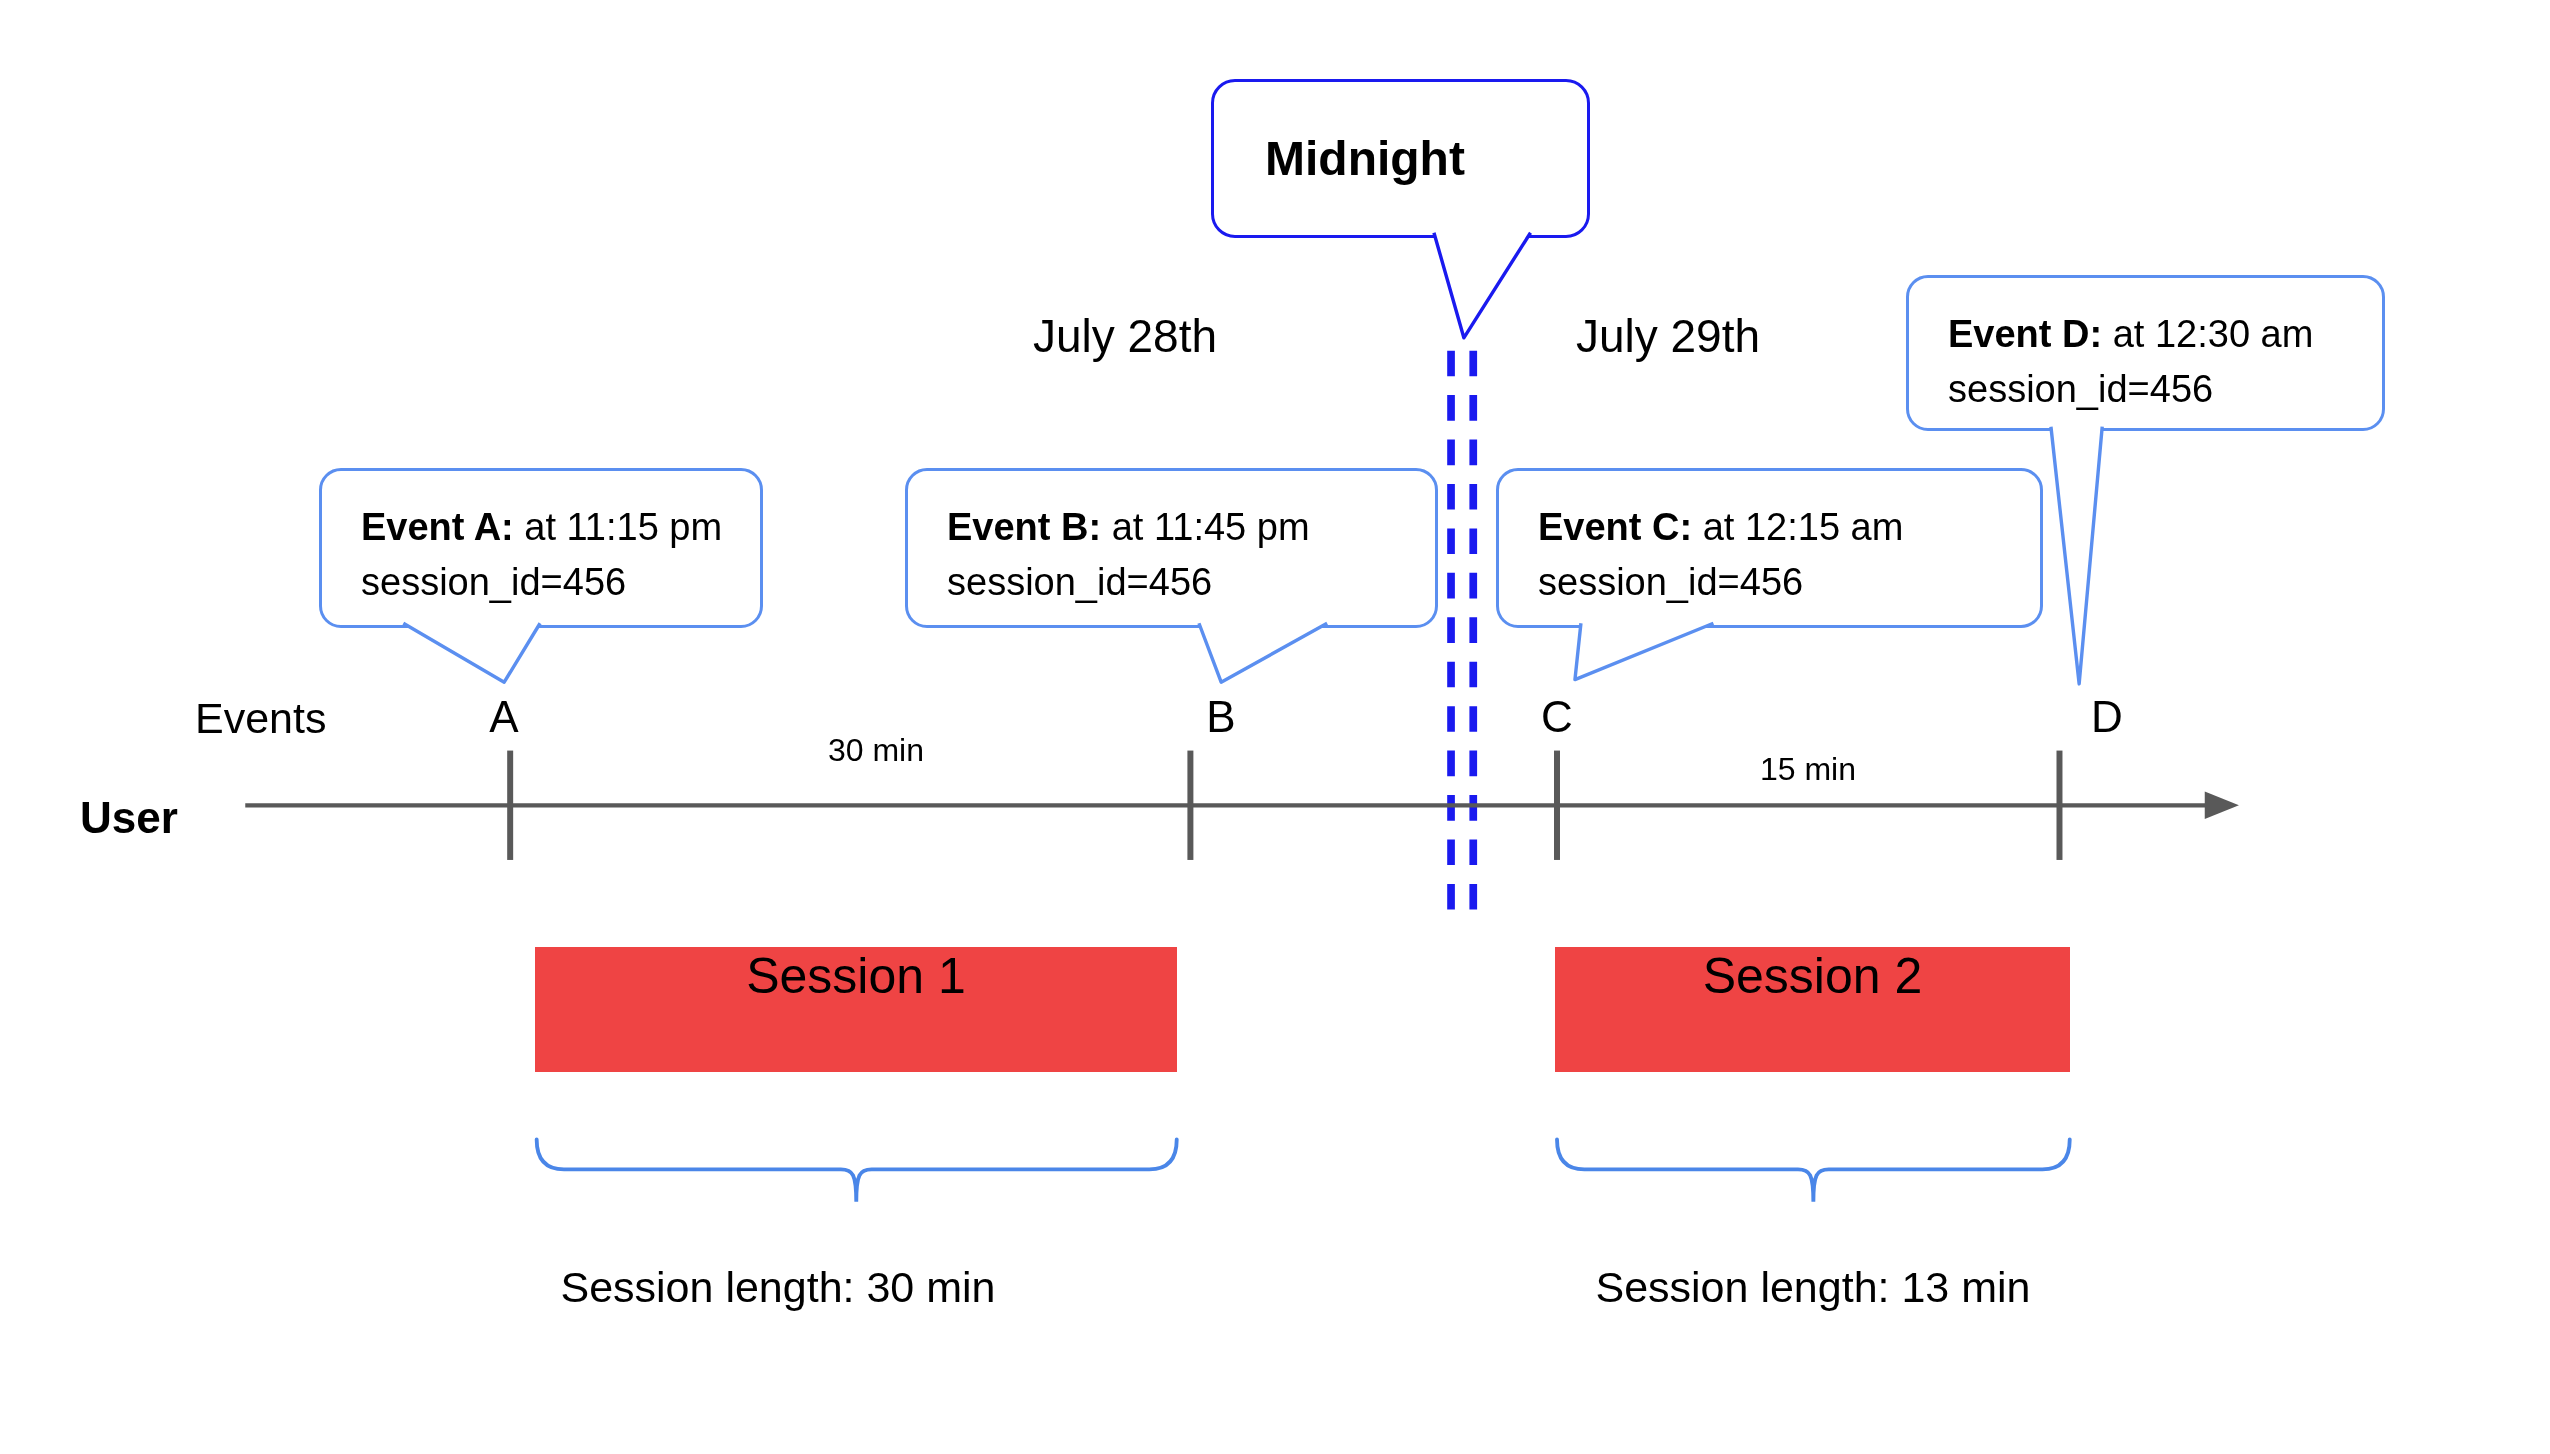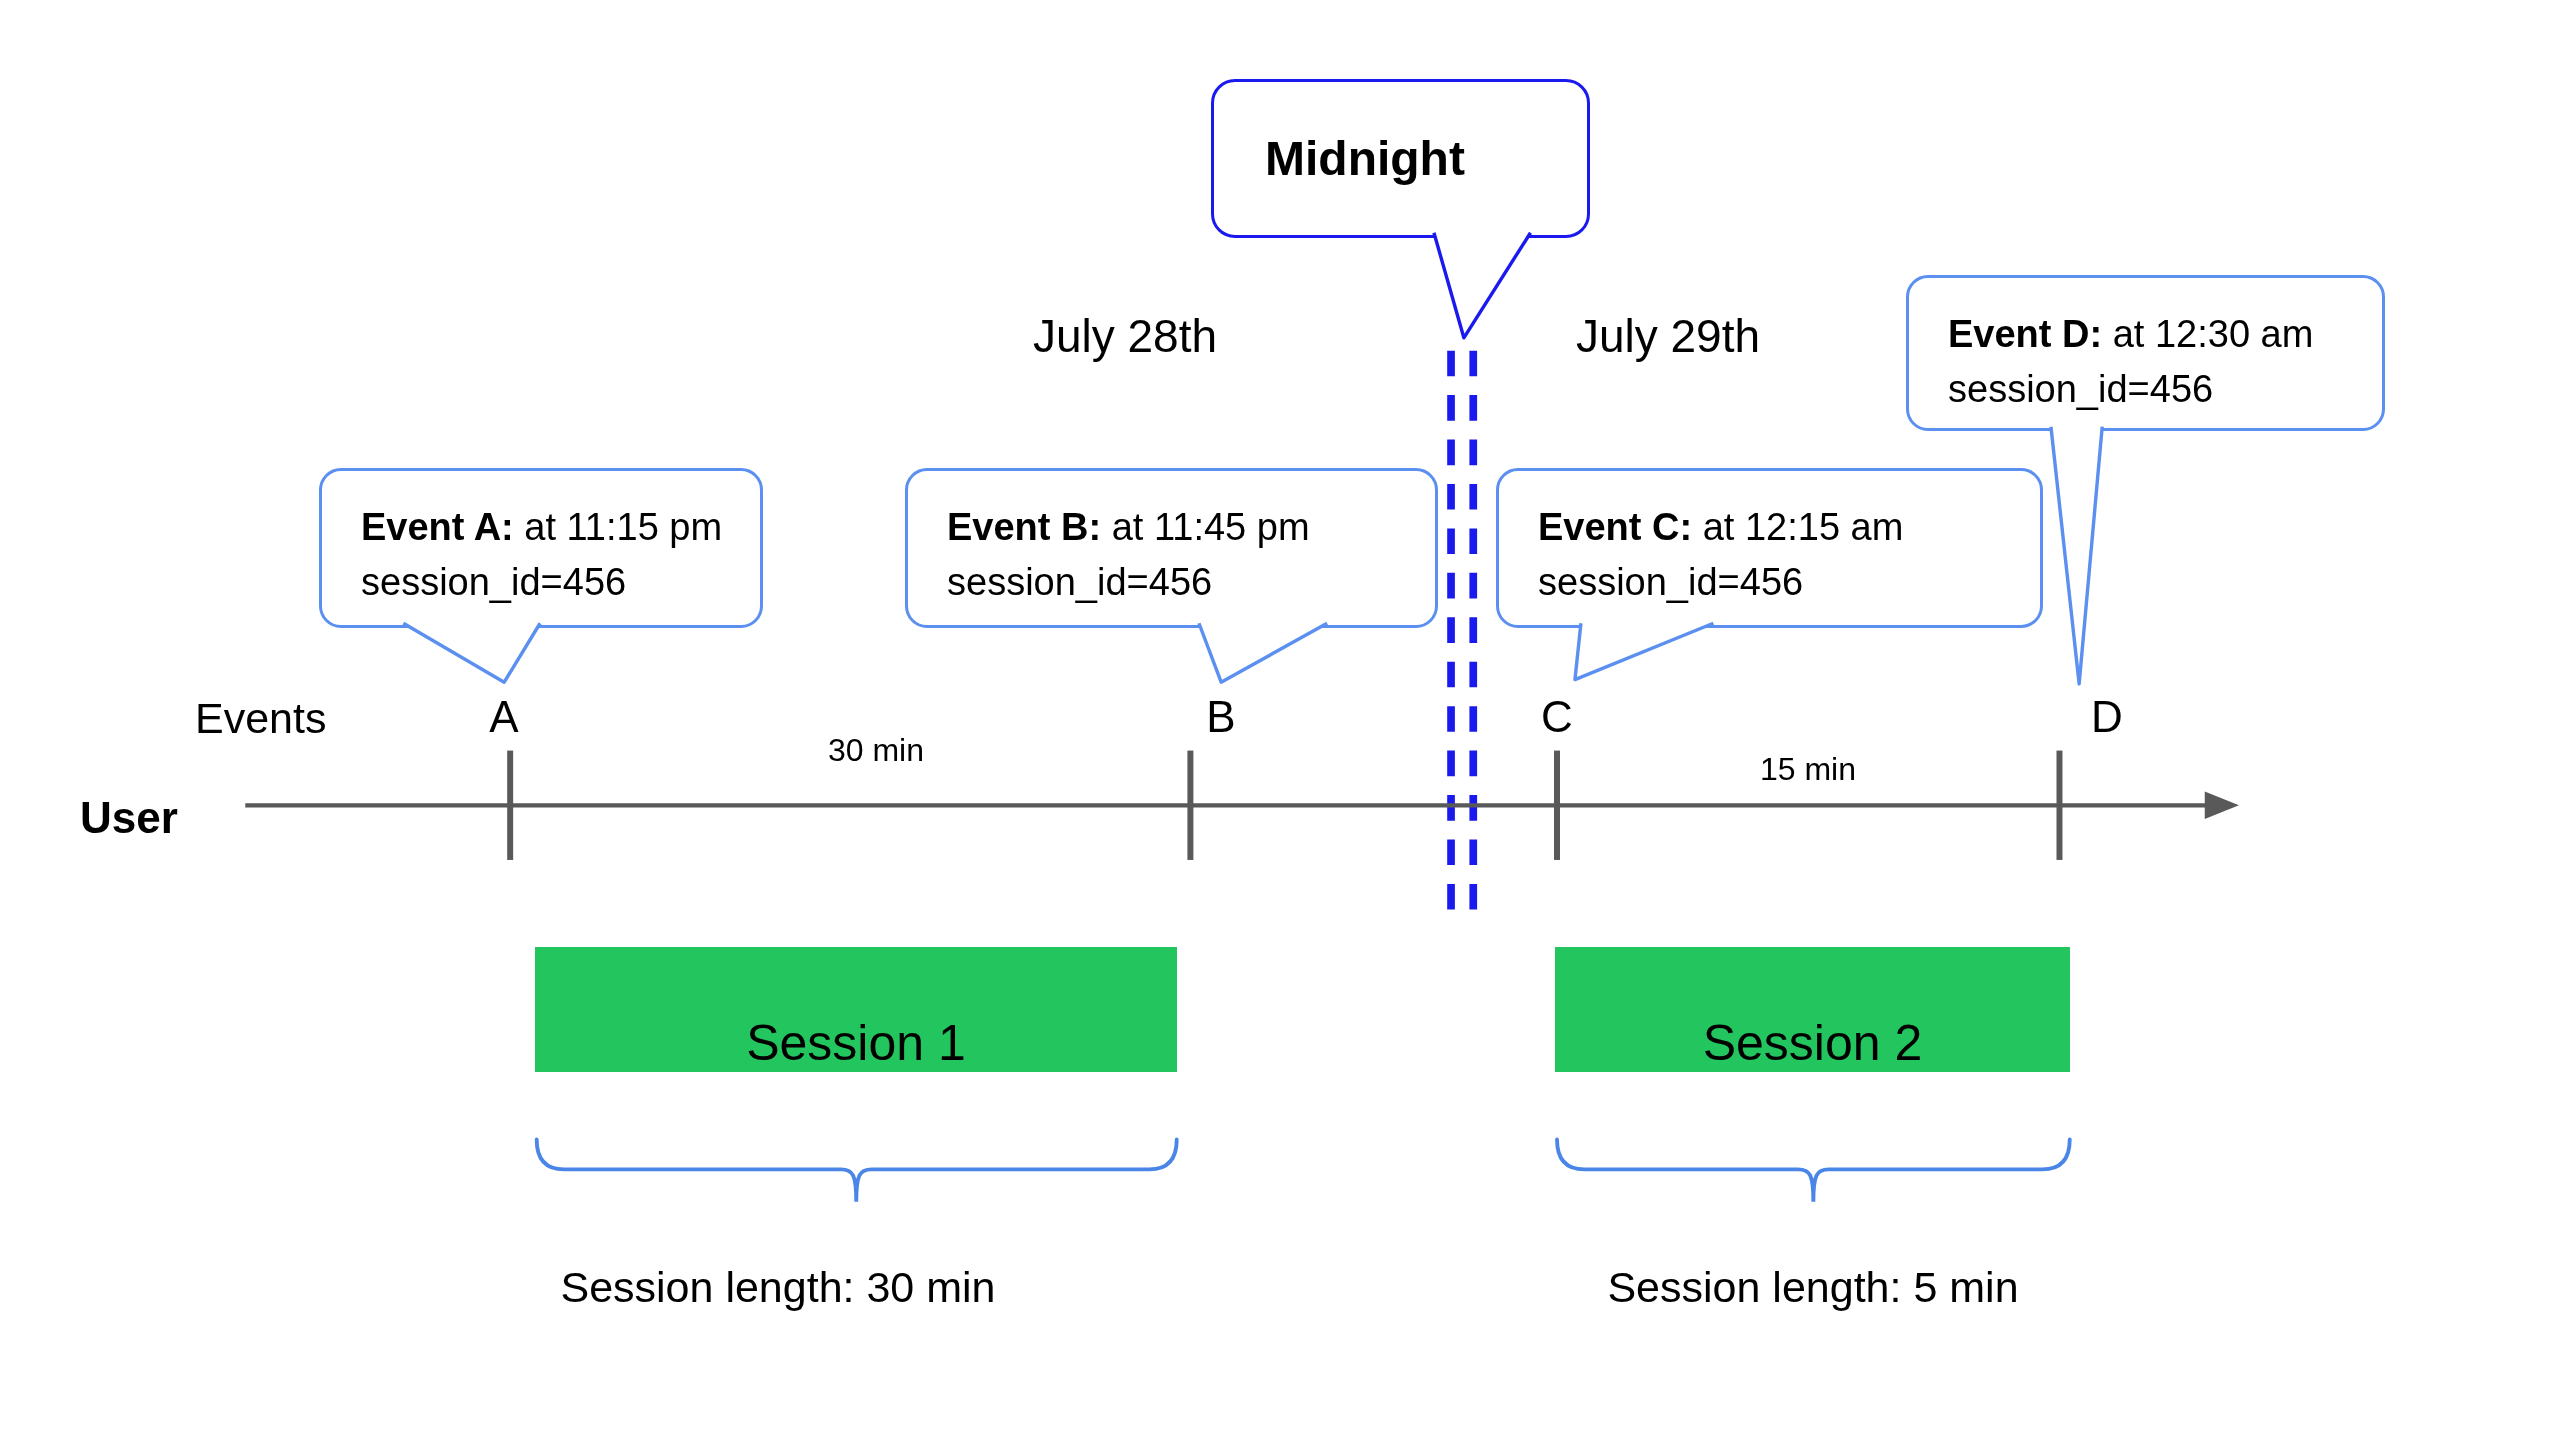--- a/index.html
+++ b/index.html
@@ -42,8 +42,8 @@
   }
   .session-box{
     position:absolute;
-    background:#22c55e;
-    display:flex;align-items:flex-end;justify-content:center;
+    background:#ef4444;
+    display:flex;align-items:flex-start;justify-content:center;
     font-size:50px;
     z-index:1;
   }

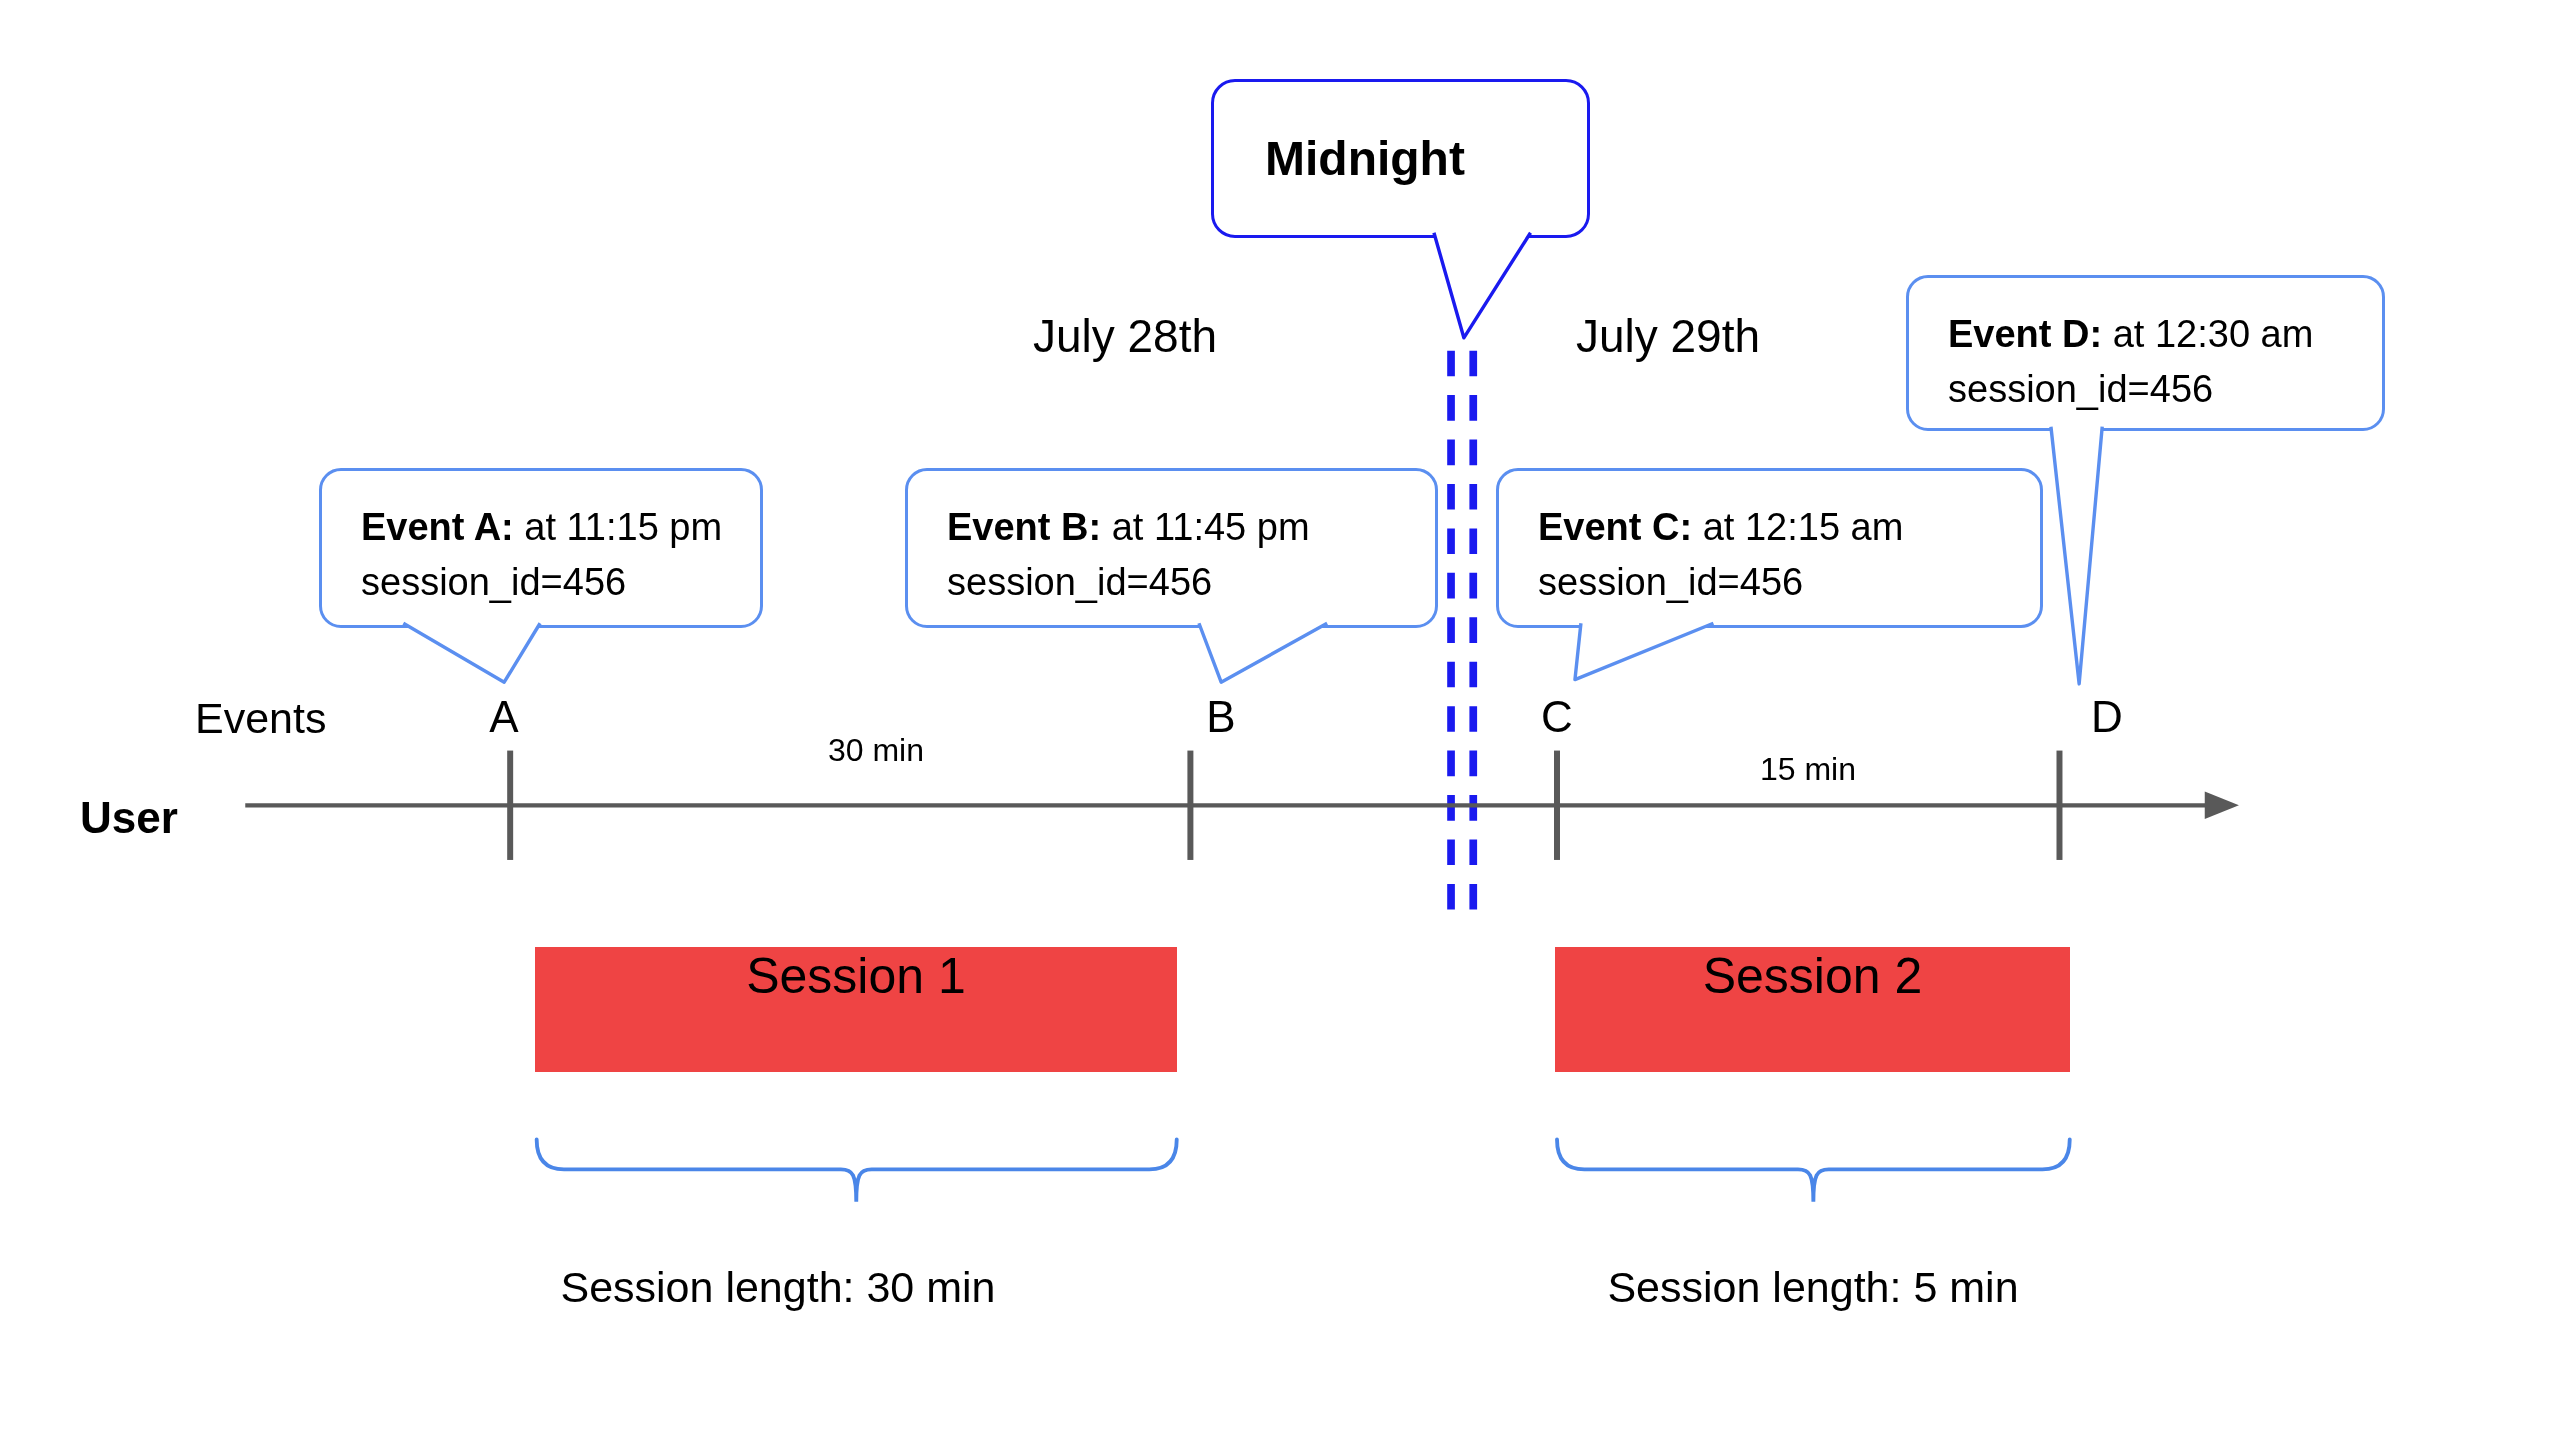--- a/index.html
+++ b/index.html
@@ -105,7 +105,7 @@
   </div>
 
   <div class="abs len-lbl" style="left:479px;top:1263px;">Session length: 30 min</div>
-  <div class="abs len-lbl" style="left:1514px;top:1263px;">Session length: 5 min</div>
+  <div class="abs len-lbl" style="left:1514px;top:1263px;">Session length: 13 min</div>
 
   <svg class="overlay" width="2550" height="1455" viewBox="0 0 2984 1702">
 

